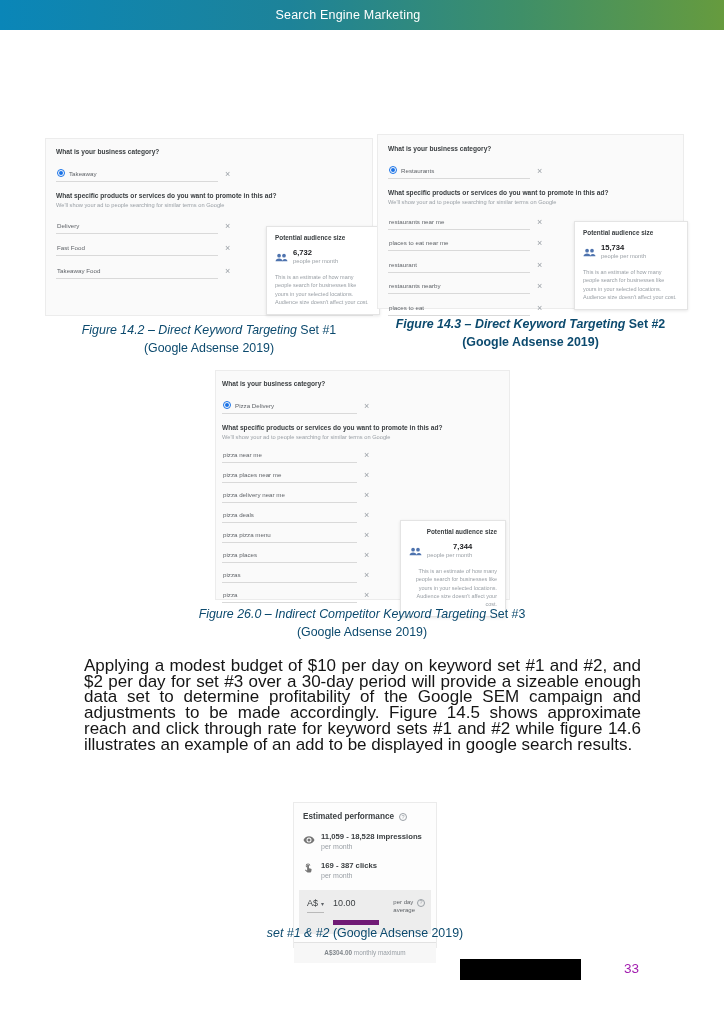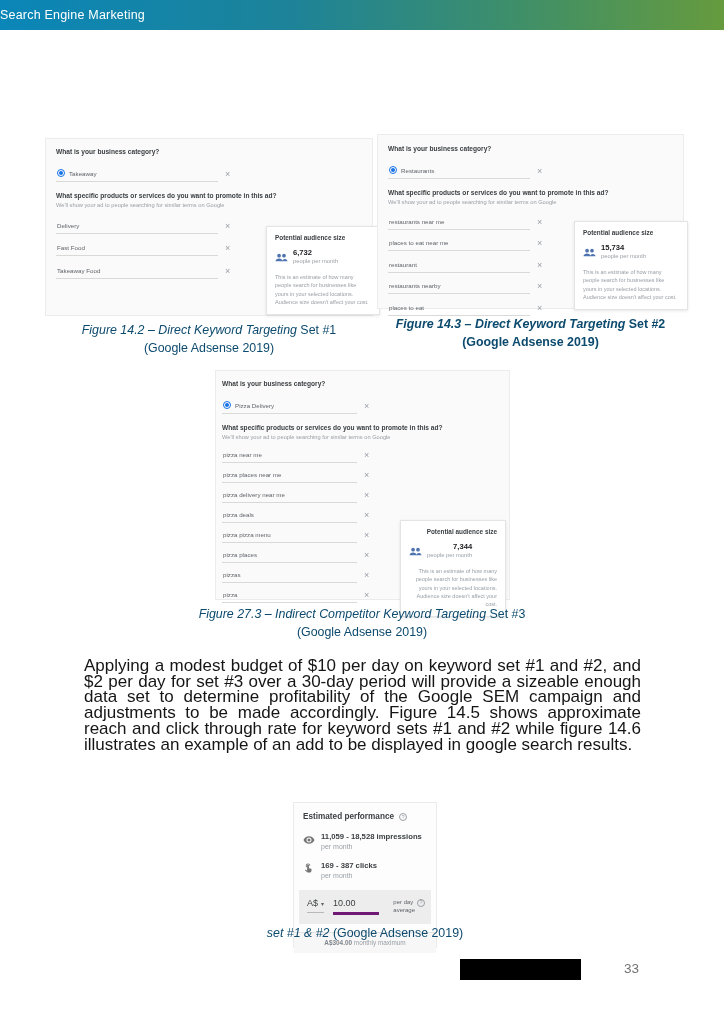--- a/index.html
+++ b/index.html
@@ -13,7 +13,7 @@
   .header {
     position:absolute; left:0; top:0; width:724px; height:30px;
     background:linear-gradient(90deg,#0a86b8 0%,#1d8399 40%,#3f8f68 72%,#669b3e 100%);
-    display:flex; align-items:center; justify-content:flex-start; padding-right:28px;
+    display:flex; align-items:center; justify-content:center; padding-right:28px;
   }
   .header-title { color:#fff; font-size:12.5px; letter-spacing:.2px; }
 

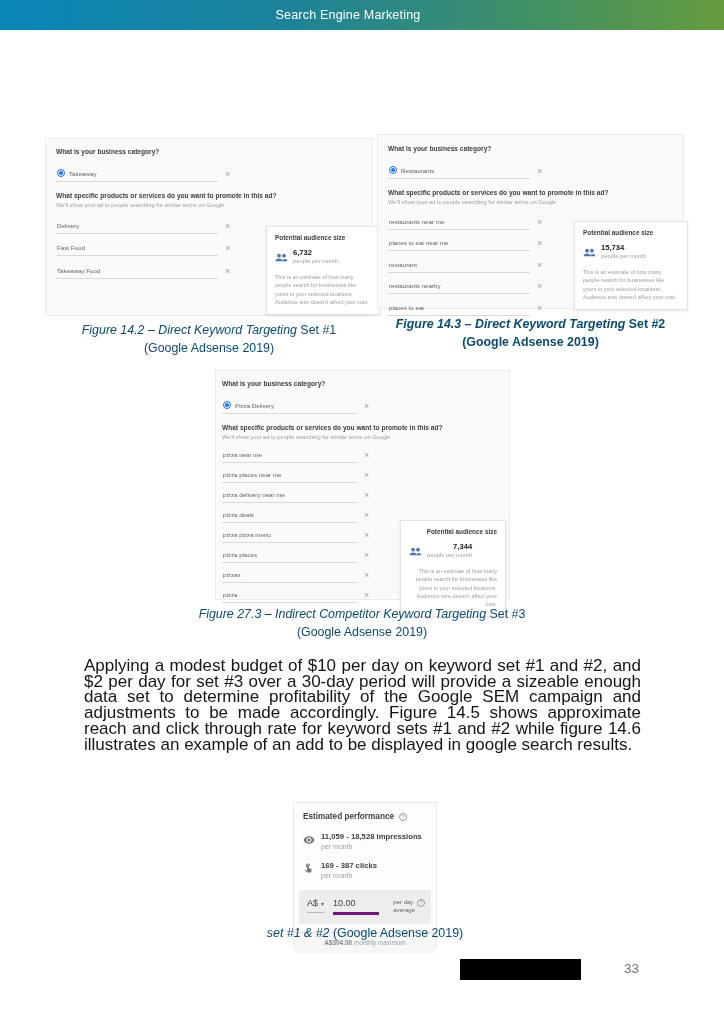--- a/index.html
+++ b/index.html
@@ -368,7 +368,7 @@
 </div>
 
 <div class="caption cap144">
-  <span class="it">Figure 27.3 – Indirect Competitor Keyword Targeting</span><span> Set #3</span><br>
+  <span class="it">Figure 26.0 – Indirect Competitor Keyword Targeting</span><span> Set #3</span><br>
   <span>(Google Adsense 2019)</span>
 </div>
 

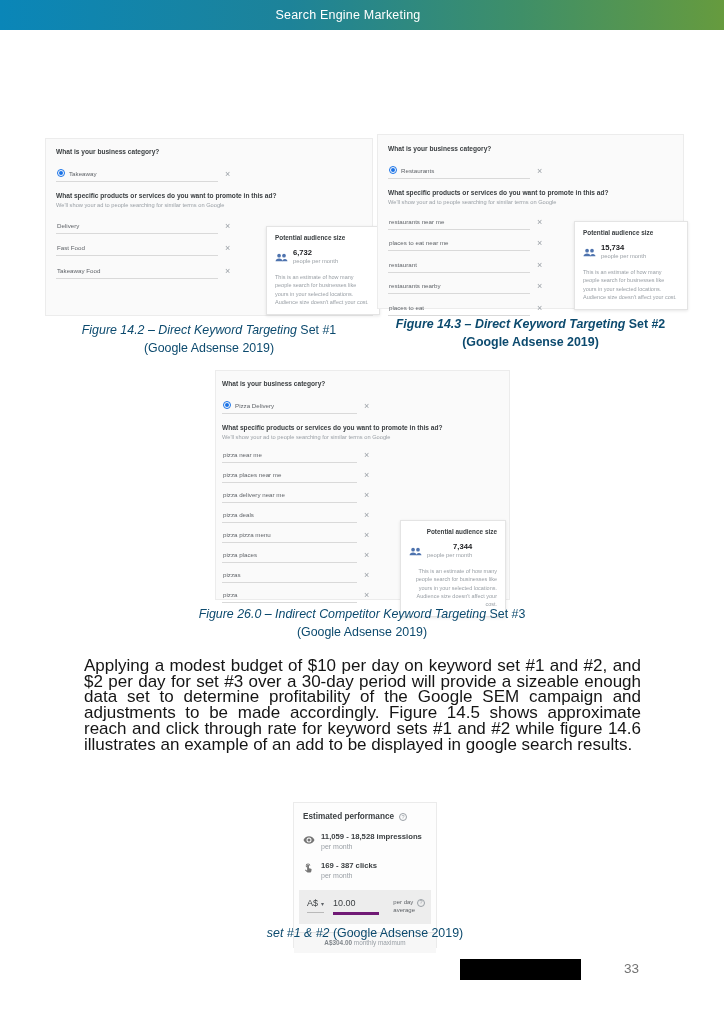--- a/index.html
+++ b/index.html
@@ -107,8 +107,8 @@
   }
   .caret { font-size:6px; color:#5f6368; }
   .amount {
-    font-size:9px; color:#3c4043; border-bottom:3px solid #701a75;
-    padding-bottom:4px; margin-left:9px; width:46px;
+    font-size:9px; color:#3c4043; border-bottom:5px solid #701a75;
+    padding-bottom:12px; margin-left:9px; width:46px;
   }
   .perday { margin-left:auto; font-size:6px; color:#5f6368; line-height:1.35; position:relative; padding-right:10px; }
   .perday .help { position:absolute; right:0; top:1px; }

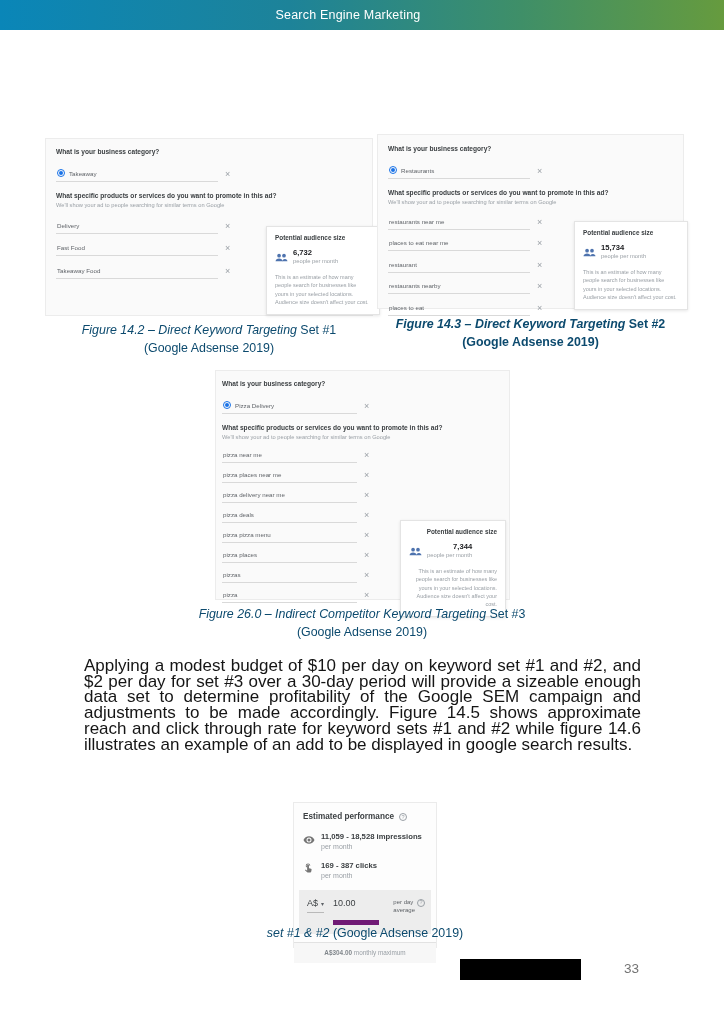--- a/index.html
+++ b/index.html
@@ -120,7 +120,7 @@
 
   
   .redaction { position:absolute; left:460px; top:959px; width:121px; height:21px; background:#000; }
-  .pagenum { position:absolute; left:624px; top:961px; font-size:13.5px; color:#737373; }
+  .pagenum { position:absolute; left:624px; top:961px; font-size:13.5px; color:#a21caf; }
 </style>
 </head>
 <body>

